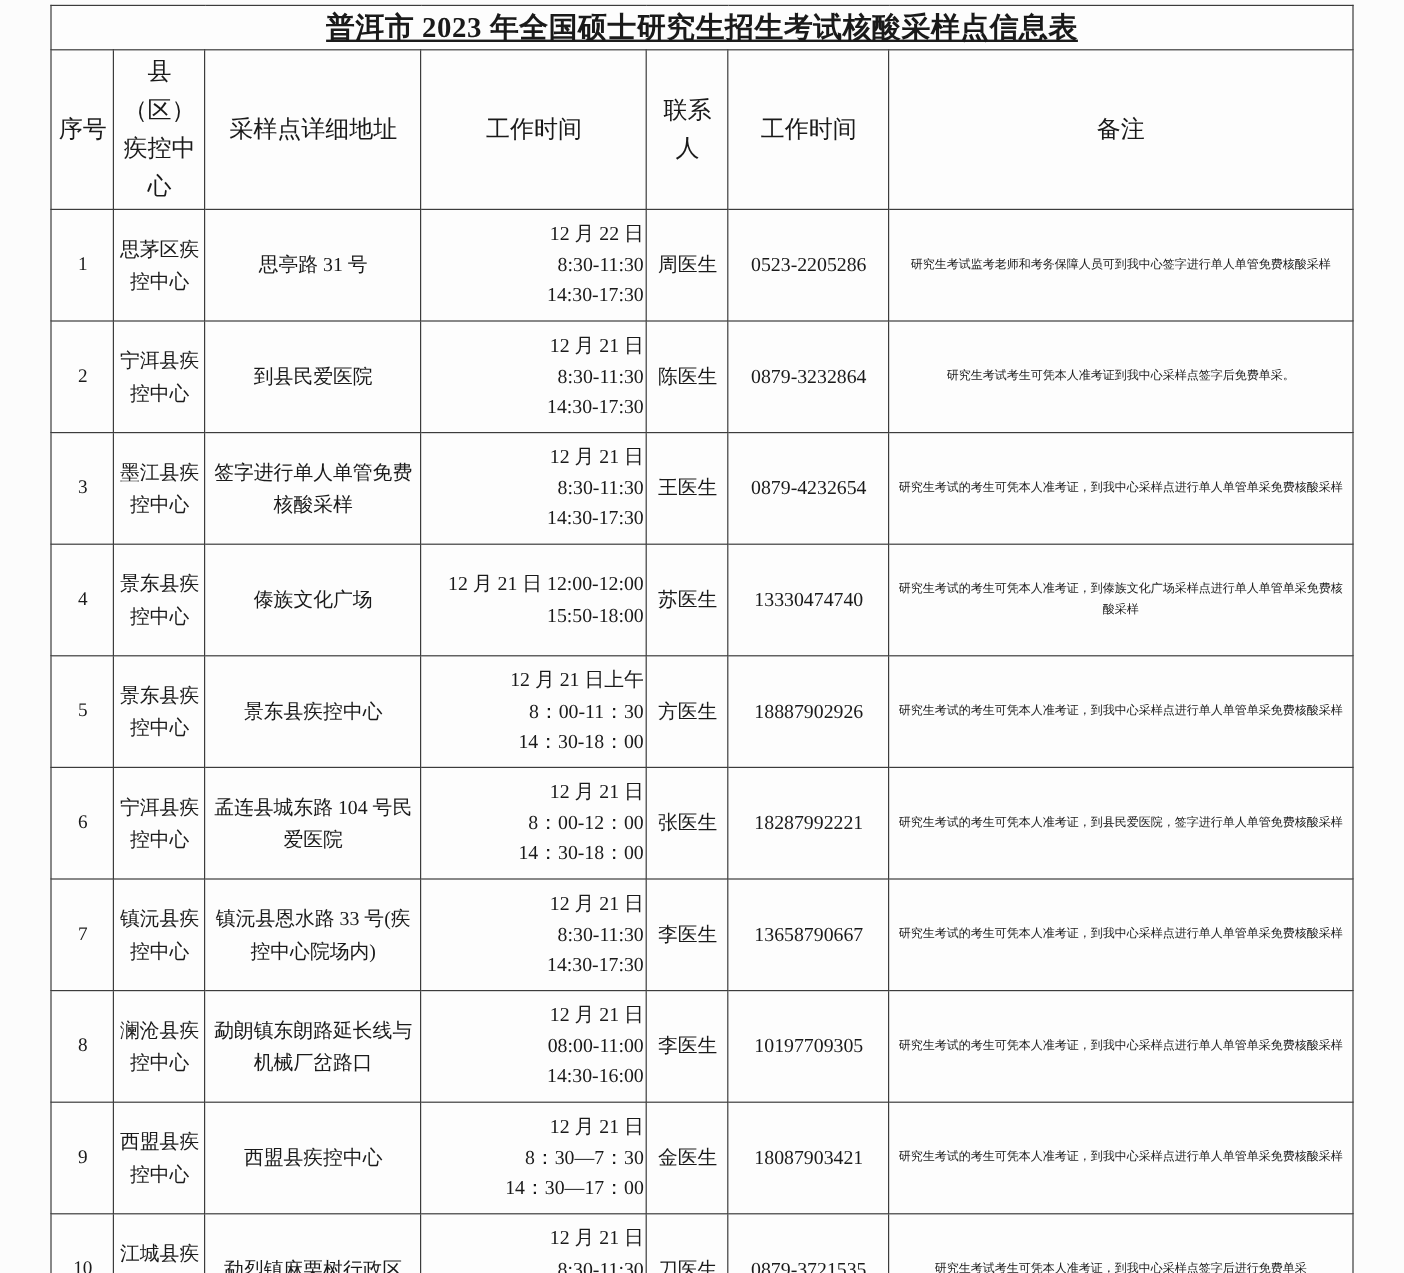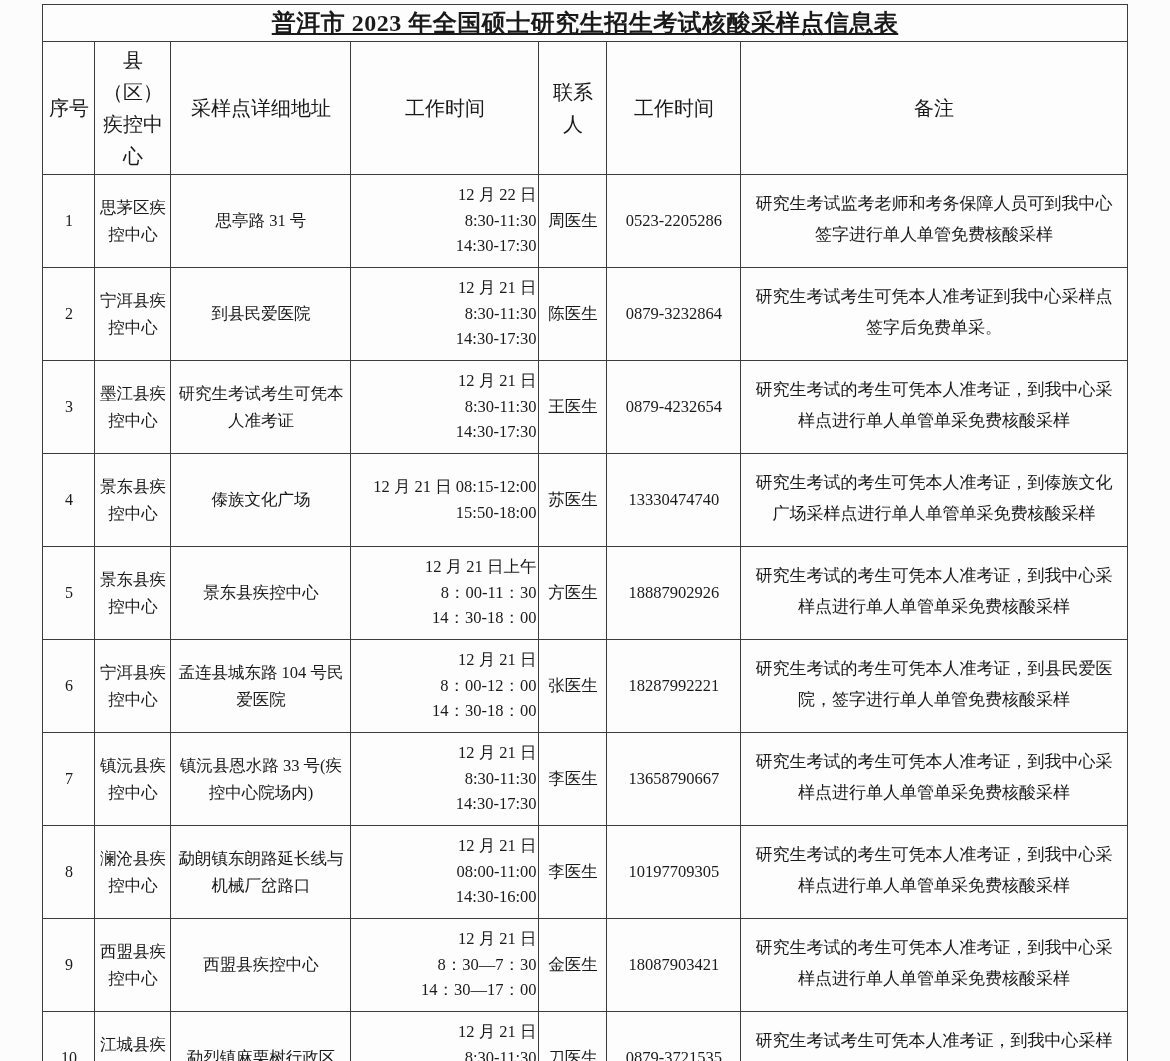--- a/index.html
+++ b/index.html
@@ -58,10 +58,9 @@
     text-align: right;
   }
   .data-row td.remark-cell {
-    font-size: 17px;
+    font-size: 10px;
     line-height: 1.8;
     padding: 2px 6px;
-    font-family: Liberation Mono, monospace;
   }
   .data-row td.no-cell {
     font-size: 16px;

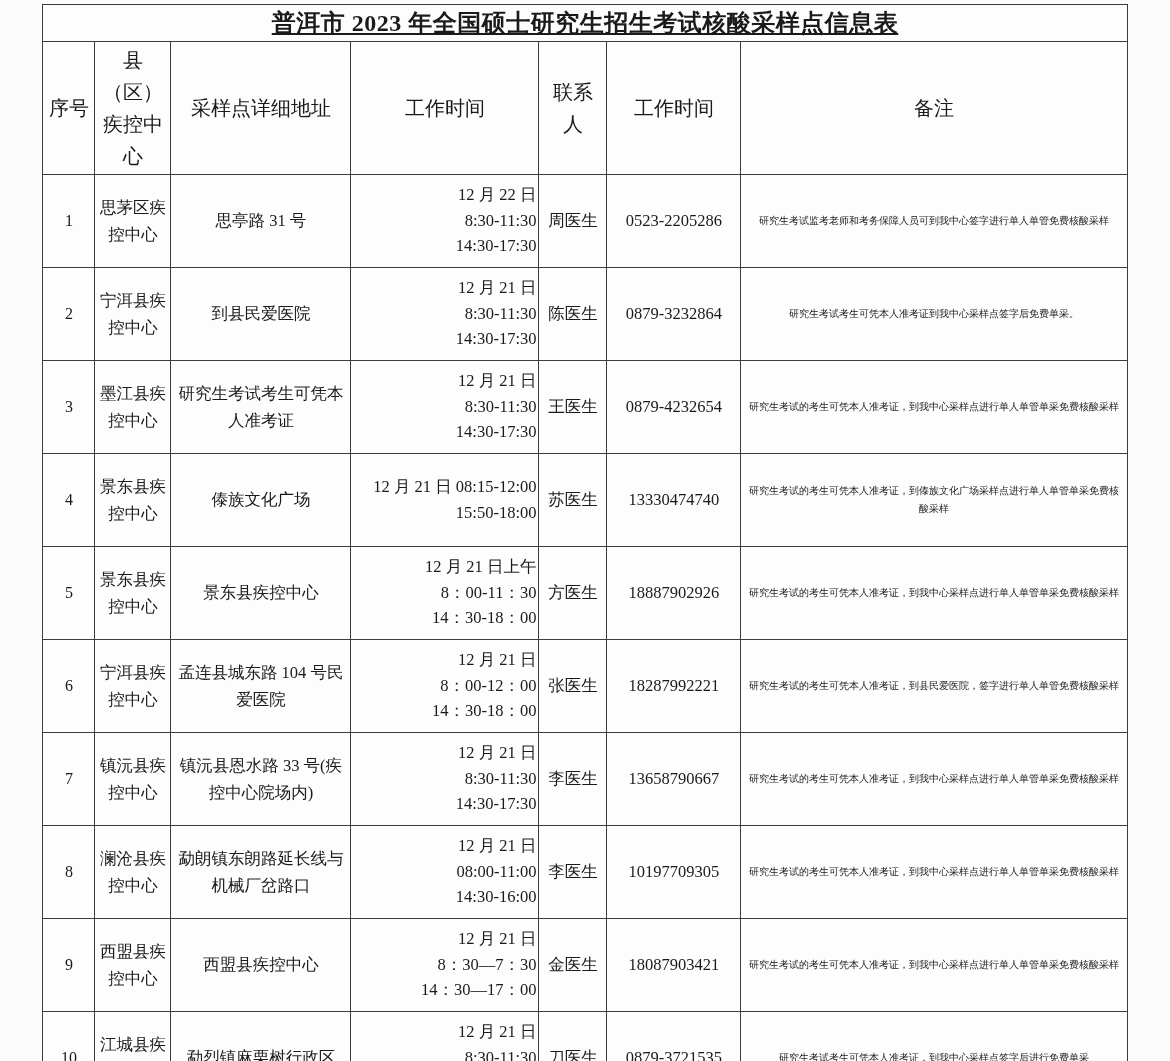--- a/index.html
+++ b/index.html
@@ -125,7 +125,7 @@
   <tr class="data-row">
     <td class="no-cell">3</td>
     <td>墨江县疾控中心</td>
-    <td>研究生考试考生可凭本人准考证</td>
+    <td>签字进行单人单管免费核酸采样</td>
     <td class="time-cell">
             <div class="time-line">12 月 21 日</div>
             <div class="time-line">8:30-11:30</div>

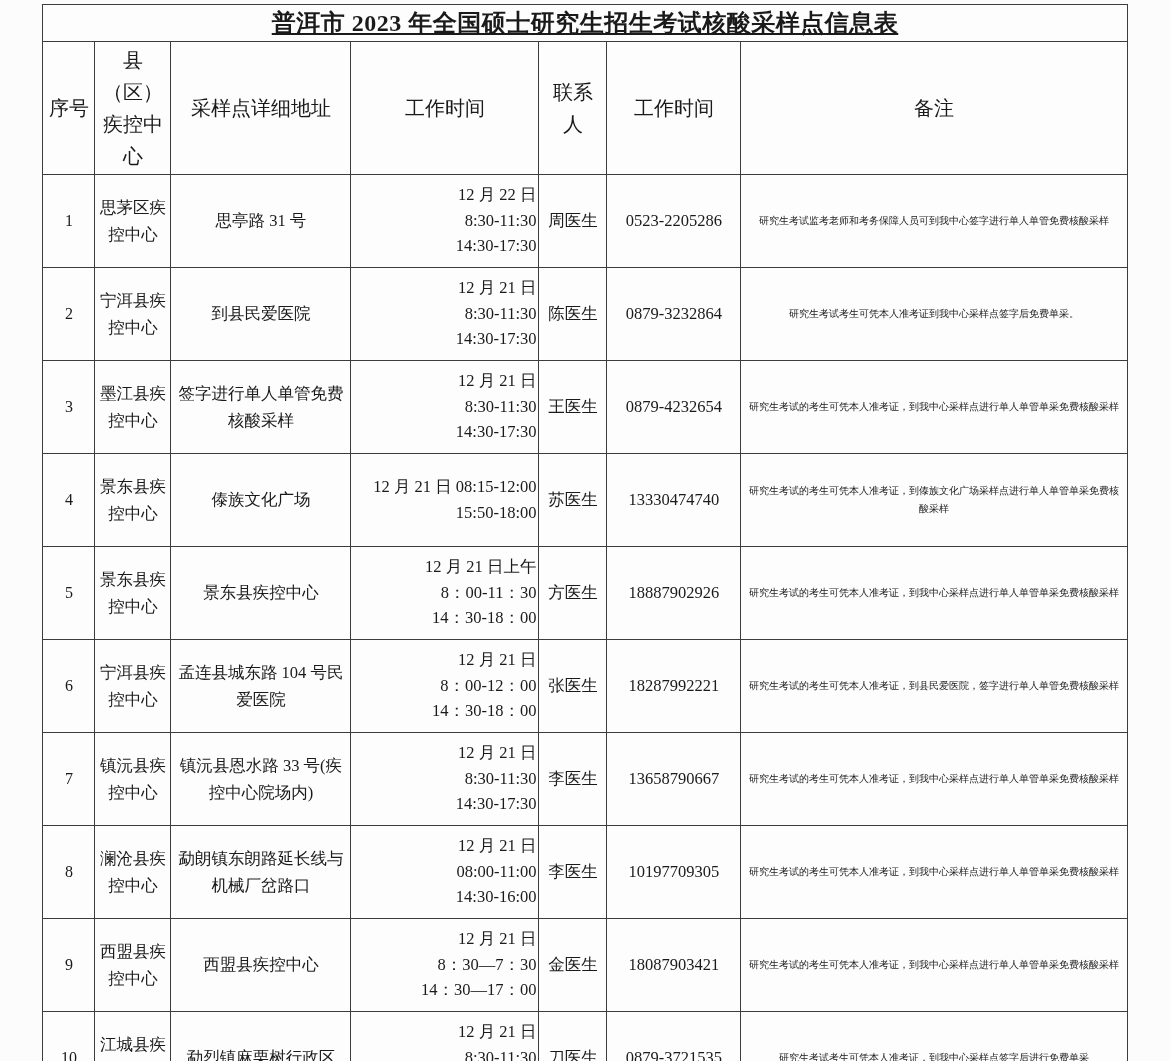--- a/index.html
+++ b/index.html
@@ -141,7 +141,7 @@
     <td>景东县疾控中心</td>
     <td>傣族文化广场</td>
     <td class="time-cell">
-            <div class="time-line">12 月 21 日 08:15-12:00</div>
+            <div class="time-line">12 月 21 日 12:00-12:00</div>
             <div class="time-line">15:50-18:00</div>
           </td>
     <td>苏医生</td>

